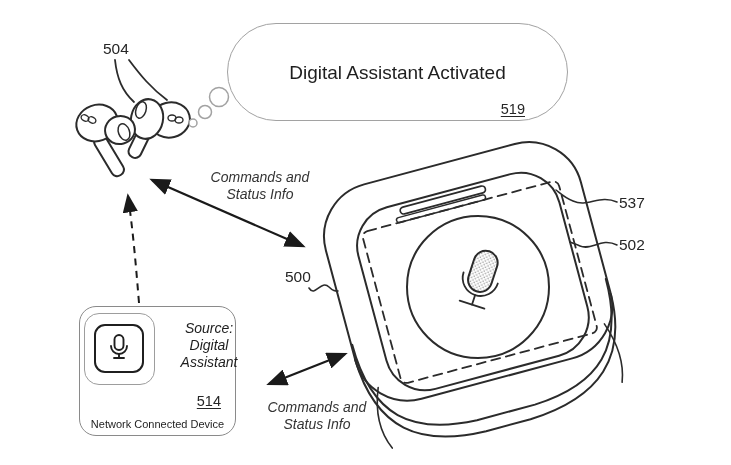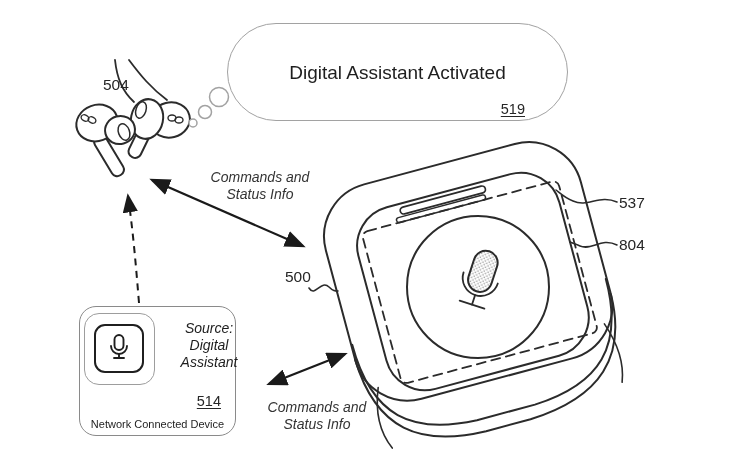--- a/index.html
+++ b/index.html
@@ -44,7 +44,7 @@
   .device-name{position:absolute;left:0;right:0;bottom:5px;text-align:center;
     font-size:11px;color:#1e1e1e;}
 
-  .lbl-504{left:103px;top:40px;margin-top:36px;}
+  .lbl-504{left:103px;top:40px;}
   .lbl-500{left:285px;top:268px;}
   .lbl-537{left:619px;top:194px;}
   .lbl-502{left:619px;top:236px;}

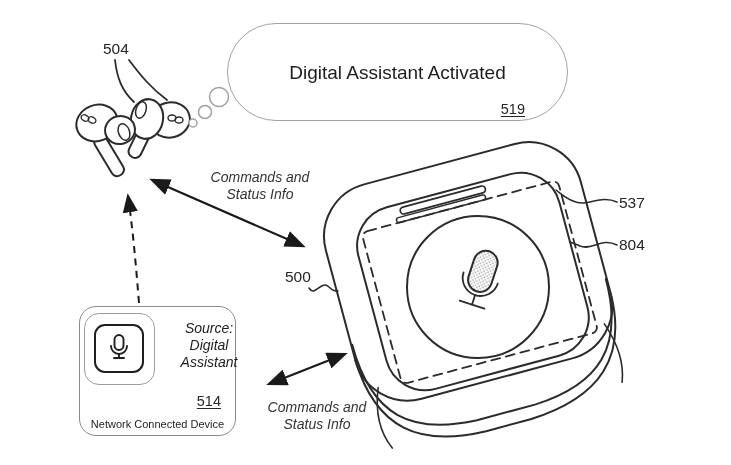--- a/index.html
+++ b/index.html
@@ -134,7 +134,7 @@
   <div class="abs ref lbl-504">504</div>
   <div class="abs ref lbl-500">500</div>
   <div class="abs ref lbl-537">537</div>
-  <div class="abs ref lbl-502">804</div>
+  <div class="abs ref lbl-502">502</div>
 
   <div class="abs cap multiline cap-top">Commands and
 Status Info</div>

